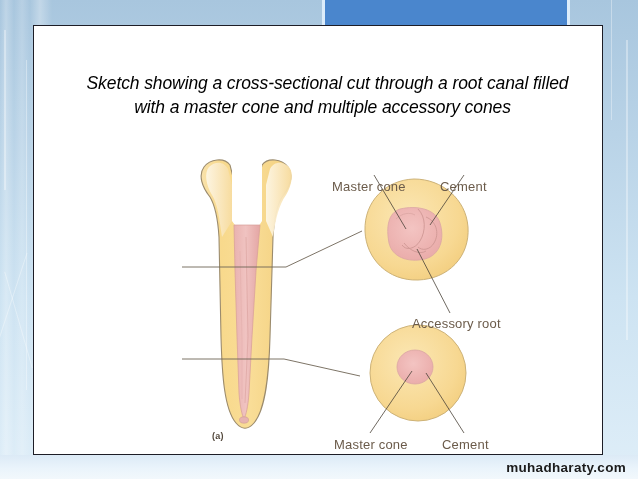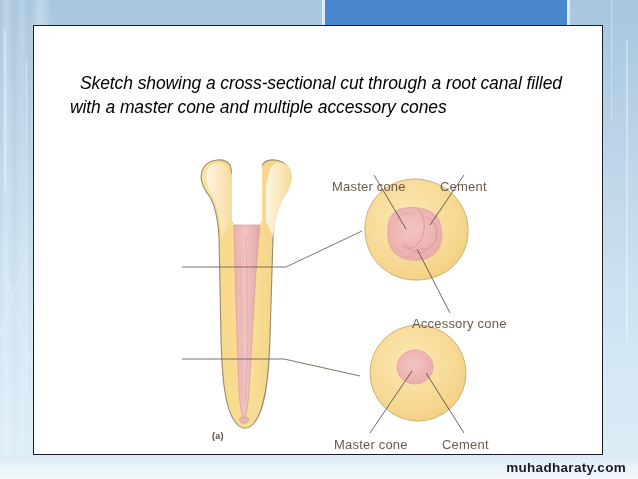--- a/index.html
+++ b/index.html
@@ -81,6 +81,7 @@
     letter-spacing: -0.1px;
     text-indent: 10px;
     font-family: "Liberation Sans", sans-serif;
+    text-align: center;
   }
 
   

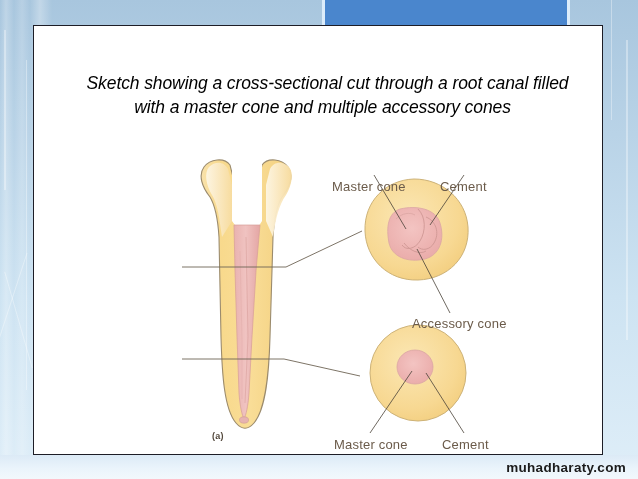--- a/index.html
+++ b/index.html
@@ -270,7 +270,7 @@
 
       <div class="fig-label" id="label-master-top">Master cone</div>
       <div class="fig-label" id="label-cement-top">Cement</div>
-      <div class="fig-label" id="label-accessory">Accessory cone</div>
+      <div class="fig-label" id="label-accessory">Accessory root</div>
       <div class="fig-label" id="label-master-bot">Master cone</div>
       <div class="fig-label" id="label-cement-bot">Cement</div>
       <div class="fig-label" id="label-figure-a">(a)</div>

